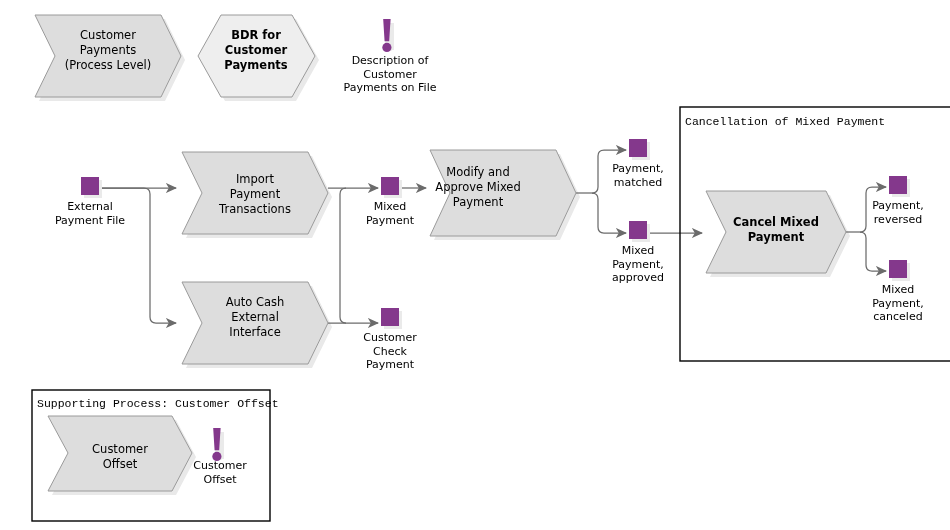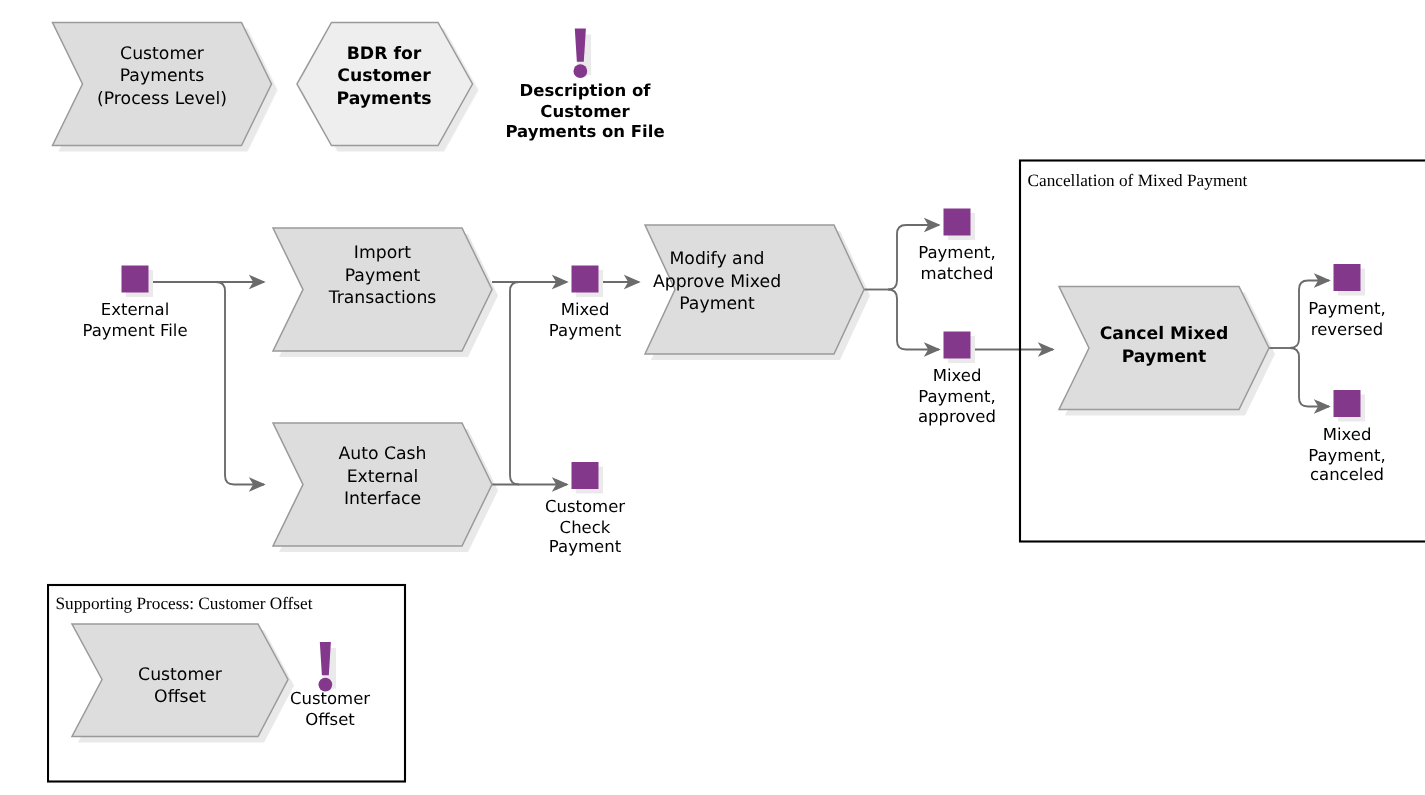--- a/index.html
+++ b/index.html
@@ -163,7 +163,7 @@
   <div class="shape-label" style="left:177px; top:28px; width:118px;font-weight:bold;">BDR for
 Customer
 Payments</div>
-  <div class="node-label" style="left:291px; top:54px; width:158px;font-weight:bold;">Description of
+  <div class="node-label" style="left:291px; top:54px; width:158px;">Description of
 Customer
 Payments on File</div>
 

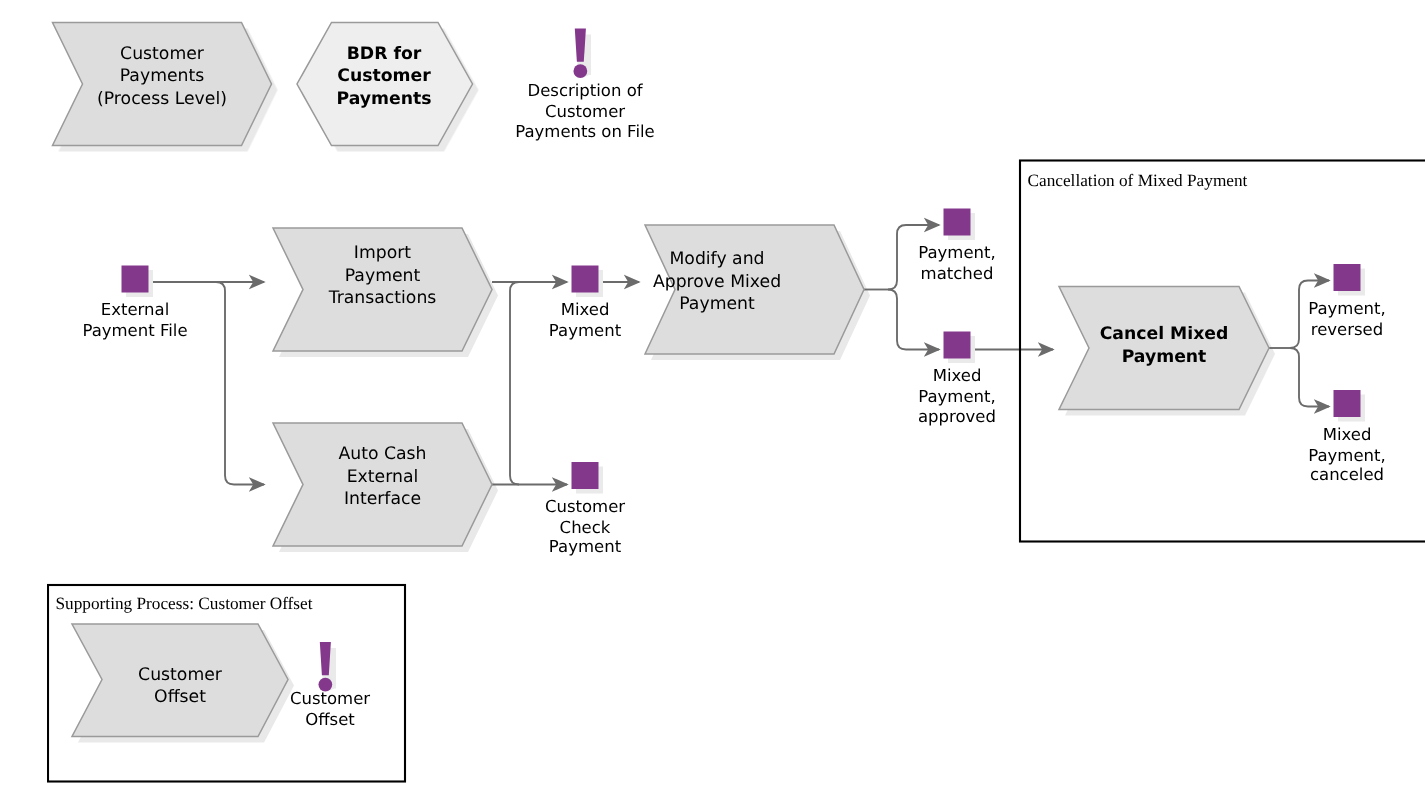--- a/index.html
+++ b/index.html
@@ -47,7 +47,7 @@
   }
   .frame-title {
     position: absolute;
-    font-family: Liberation Serif, serif;
+    font-family: Liberation Mono, monospace;
     font-size: 11.5px;
     line-height: 13px;
     color: #000000;

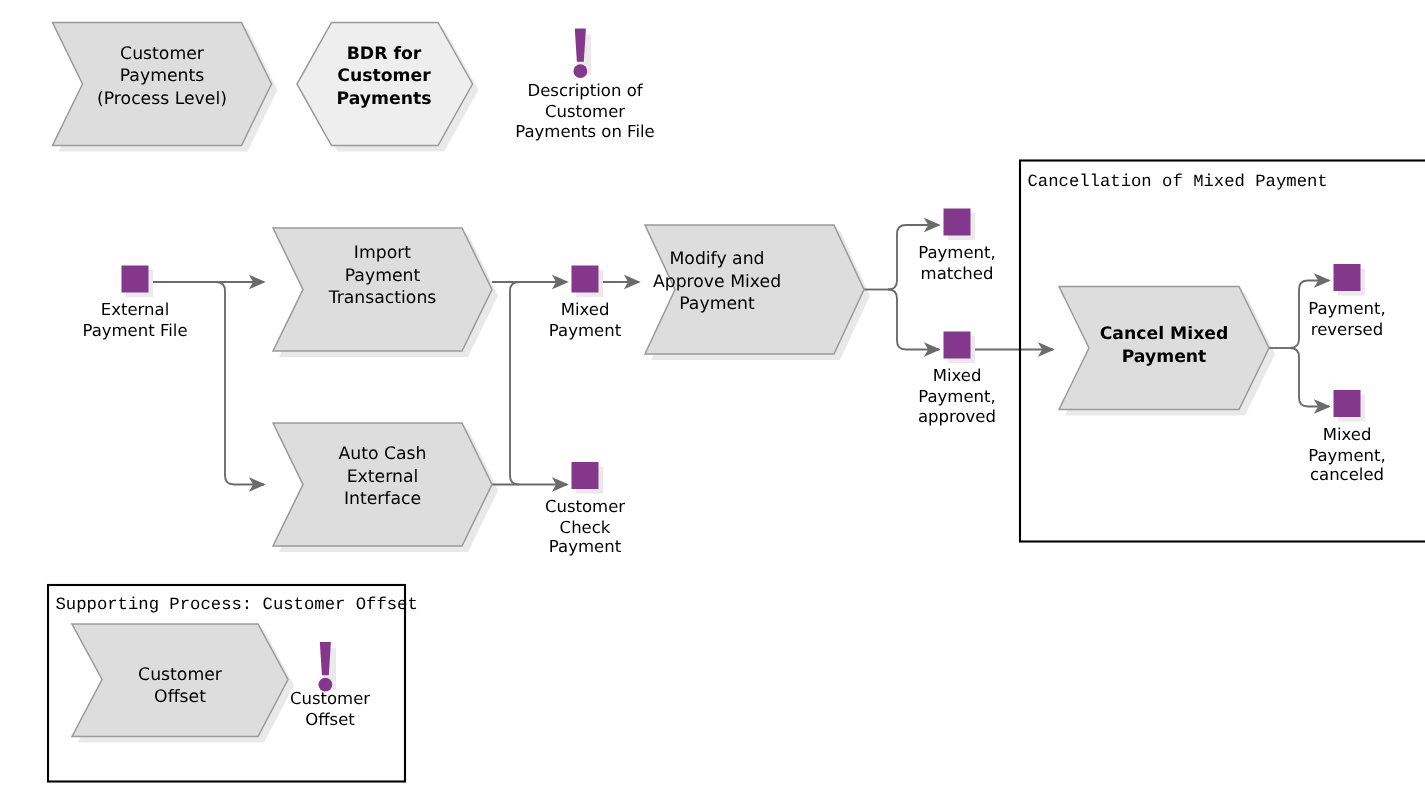--- a/index.html
+++ b/index.html
@@ -167,7 +167,7 @@
 Customer
 Payments on File</div>
 
-  <div class="shape-label" style="left:175px; top:161px; width:120px;">Import
+  <div class="shape-label" style="left:175px; top:172px; width:120px;">Import
 Payment
 Transactions</div>
   <div class="shape-label" style="left:175px; top:295px; width:120px;">Auto Cash

